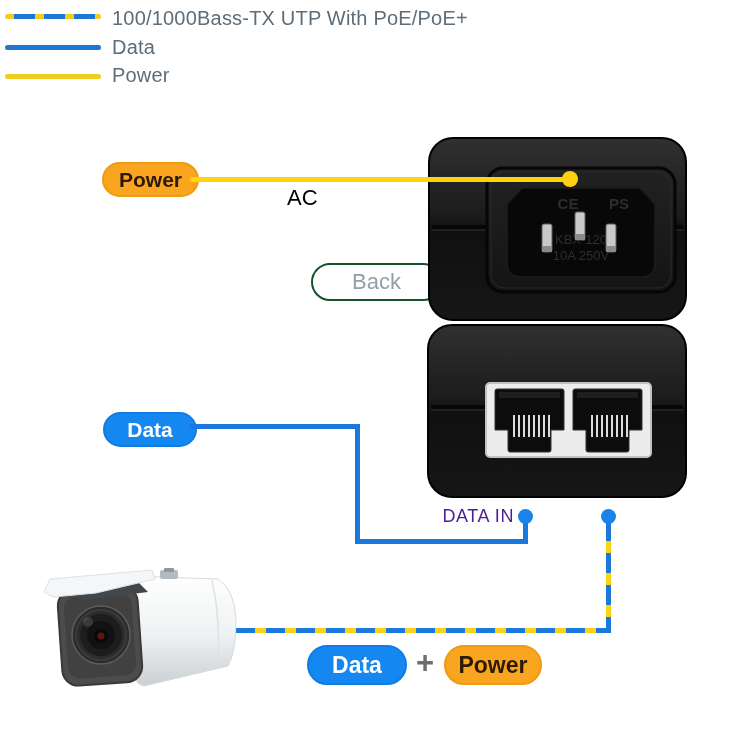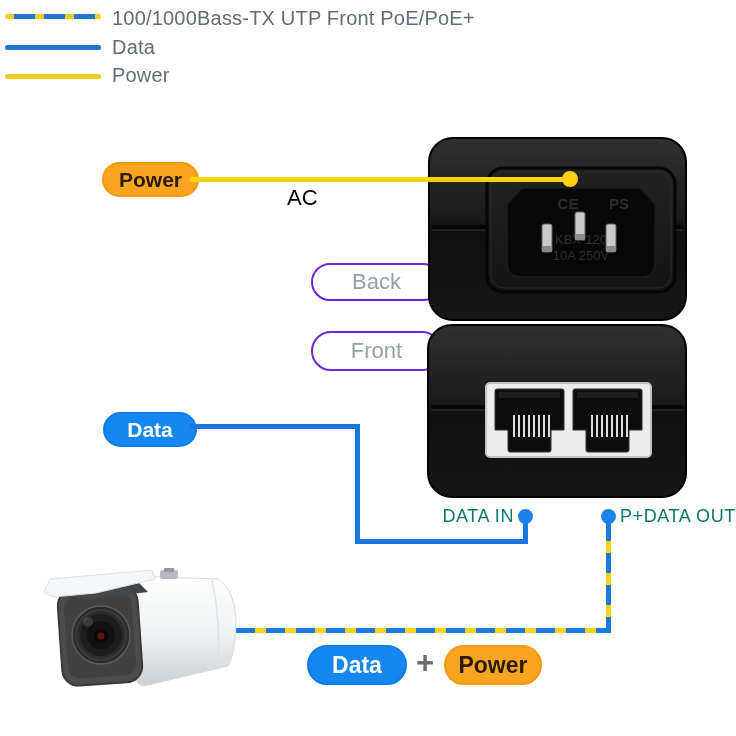--- a/index.html
+++ b/index.html
@@ -45,7 +45,7 @@
 <div class="stage">
 
   <div class="lg-line lg-dash" style="top:14px"></div>
-  <div class="lg-label" style="top:7px">100/1000Bass-TX UTP Front PoE/PoE+</div>
+  <div class="lg-label" style="top:7px">100/1000Bass-TX UTP With PoE/PoE+</div>
 
   <div class="lg-line lg-blue" style="top:45px"></div>
   <div class="lg-label" style="top:36px">Data</div>

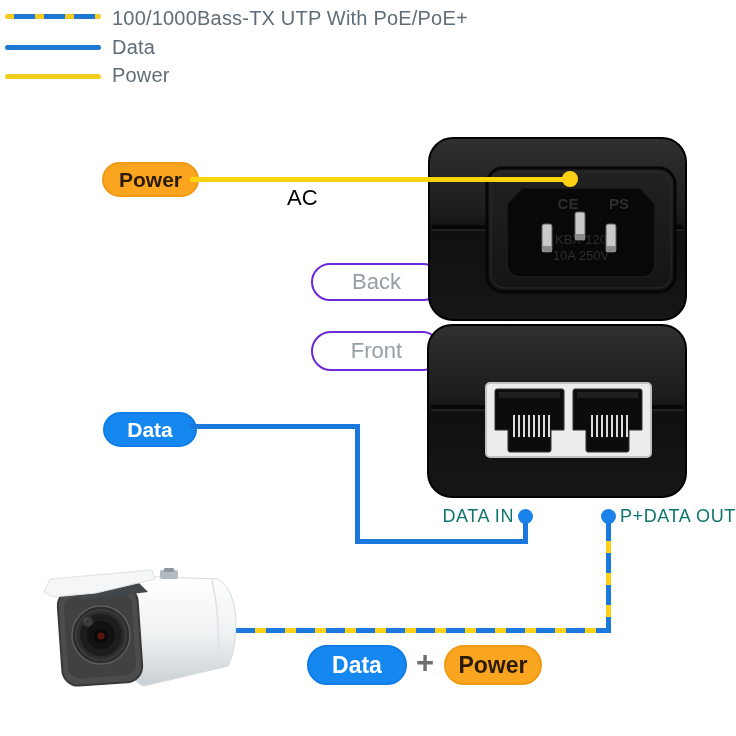--- a/index.html
+++ b/index.html
@@ -18,7 +18,7 @@
         border-radius:999px;font-weight:bold;white-space:nowrap;}
   .pill-orange{background:#f9a51f;border:2px solid #ef9a12;color:#2b1a05;font-size:21px;}
   .pill-blue{background:#1587f1;border:2px solid #0f7de4;color:#ffffff;font-size:21px;}
-  .pill-outline{background:#ffffff;border:2px solid #6d28d9;color:#939ea6;font-size:22px;font-weight:normal;z-index:1;}
+  .pill-outline{background:#ffffff;border:2px solid #14532d;color:#939ea6;font-size:22px;font-weight:normal;z-index:1;}
   .pill-lg{font-size:23px;}
   
   .line{position:absolute;z-index:1;}

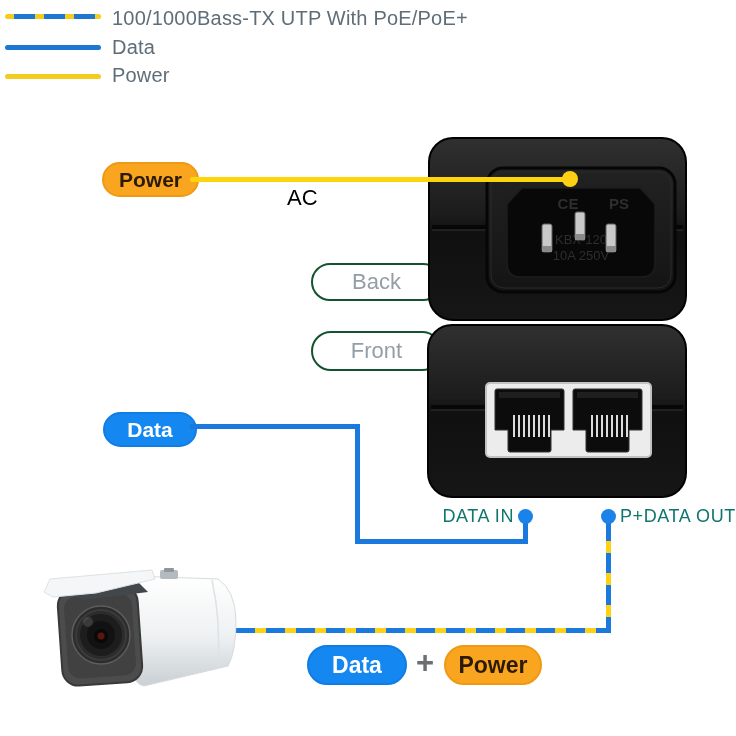--- a/index.html
+++ b/index.html
@@ -59,7 +59,6 @@
   <div class="glabel" style="left:287px;top:185px;font-size:22px">AC</div>
 
   <div class="pill pill-outline" style="left:311px;top:263px;width:127px;height:34px">Back</div>
-  <div class="pill pill-outline" style="left:311px;top:331px;width:127px;height:36px">Front</div>
 
   <svg class="injector" width="270" height="392" viewBox="0 0 270 392">
     <defs>

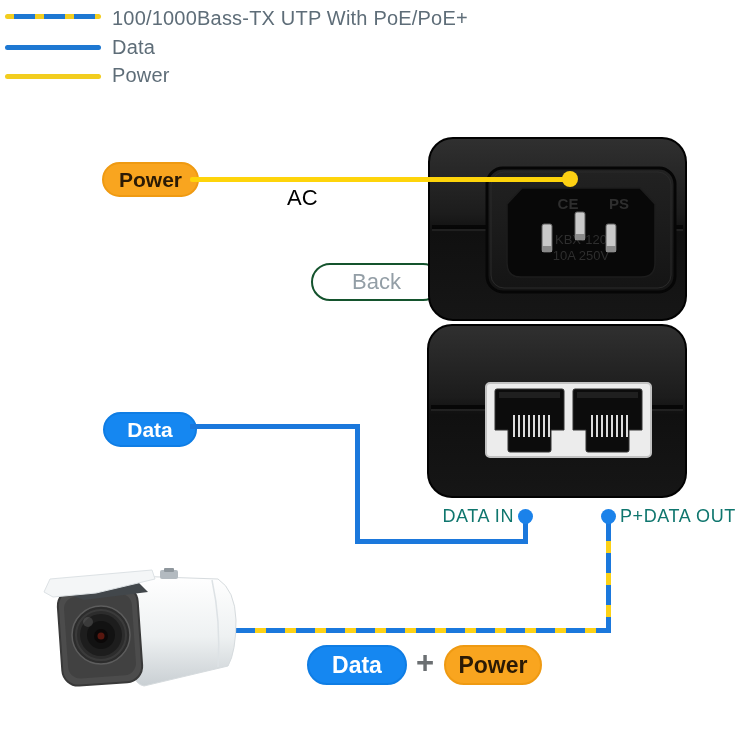--- a/index.html
+++ b/index.html
@@ -31,7 +31,7 @@
   .dot-yellow{background:#fdd013;width:16px;height:16px;}
   
   .glabel{position:absolute;color:#000000;white-space:nowrap;}
-  .dlabel{position:absolute;color:#0f766e;font-size:18px;letter-spacing:.6px;white-space:nowrap;z-index:2;}
+  .dlabel{position:absolute;color:#4c1d95;font-size:18px;letter-spacing:.6px;white-space:nowrap;z-index:2;}
   .plus{position:absolute;color:#6b6f72;font-size:31px;font-weight:bold;z-index:3;}
   
   .injector{position:absolute;left:418px;top:132px;z-index:2;}

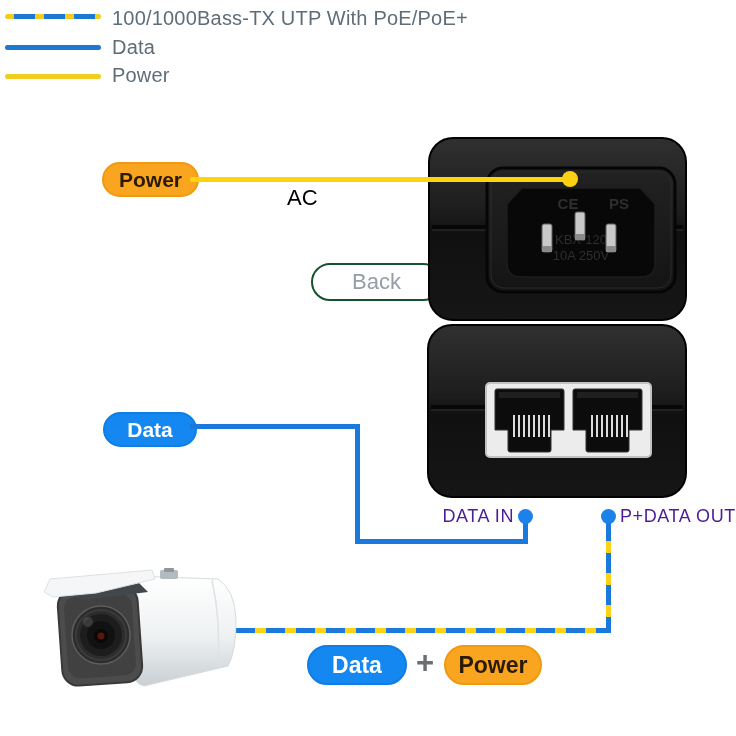--- a/index.html
+++ b/index.html
@@ -126,7 +126,6 @@
   <div class="dlabel" style="left:438px;top:506px;width:76px;text-align:right">DATA IN</div>
 
   <div class="dot dot-blue" style="left:601px;top:509px"></div>
-  <div class="dlabel" style="left:620px;top:506px">P+DATA OUT</div>
   <div class="line dash-v" style="left:606px;top:521px;width:5px;height:112px"></div>
   <div class="line dash-h" style="left:236px;top:628px;width:375px;height:5px"></div>
 

